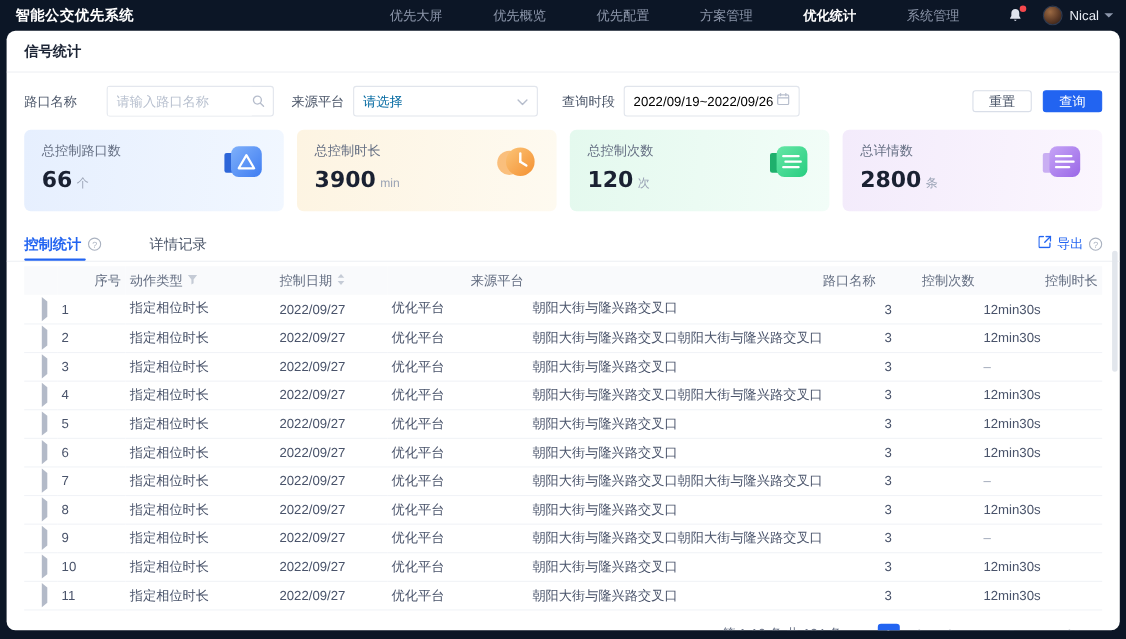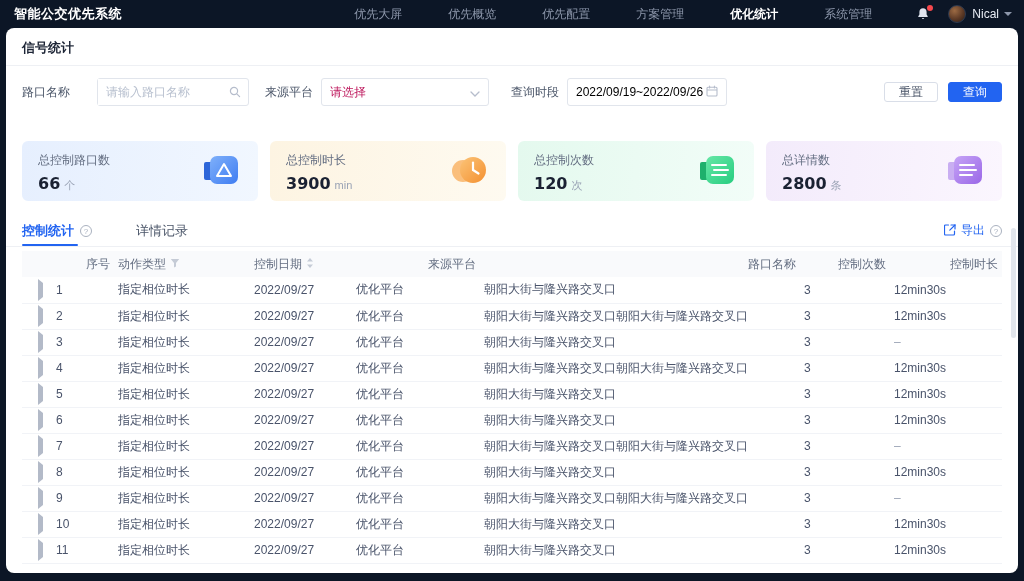--- a/index.html
+++ b/index.html
@@ -36,7 +36,7 @@
   .w-name { width:152px; margin-right:16px;margin-left:19px; }
   .w-select { width:168px; margin-right:22px; padding:0 8px; justify-content:space-between; cursor:pointer; }
   .w-date { width:160px; padding:0 8px; justify-content:space-between; cursor:pointer; }
-  .placeholder-text { font-size:12px; color:#be185d; }
+  .placeholder-text { font-size:12px; color:#0369a1; }
   .value-text { font-size:12px; color:#000000; white-space:nowrap; }
   .icon-btn { display:flex; align-items:center; padding-right:7px; }
   .filter-actions { margin-left:auto; display:flex; gap:10px; }

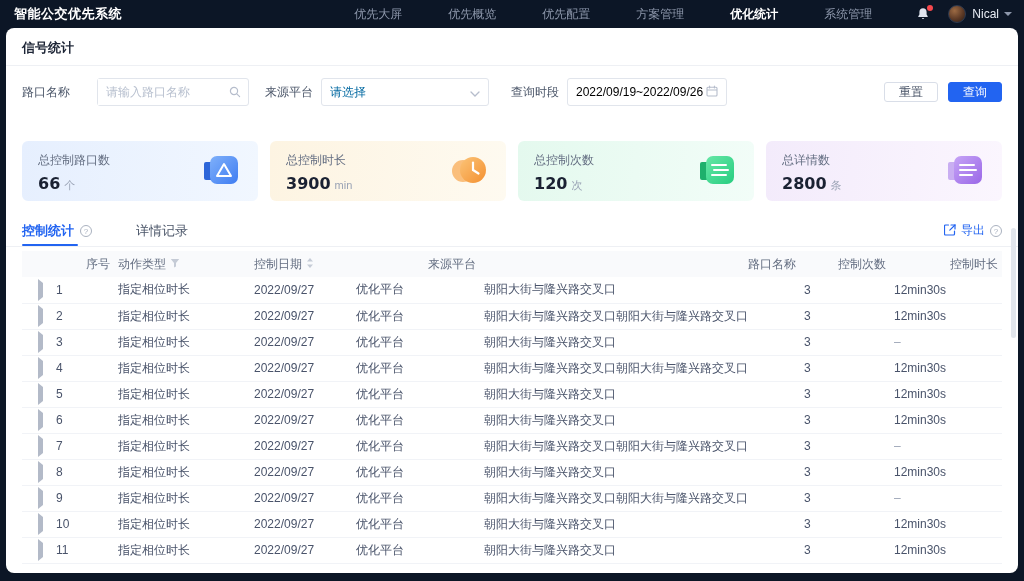--- a/index.html
+++ b/index.html
@@ -45,7 +45,7 @@
   .btn-primary { background:#2264f1; border:1px solid #2264f1; color:#fff; }
   
   .stats-row { display:flex; gap:12px; padding:0 16px 14px; }
-  .stat-card { flex:1; height:60px; border-radius:6px; position:relative; padding:11px 16px;margin-top:23px; }
+  .stat-card { flex:1; height:74px; border-radius:6px; position:relative; padding:11px 16px; }
   .stat-card.blue   { background:linear-gradient(95deg,#e6effe 0%,#f1f7ff 100%); }
   .stat-card.orange { background:linear-gradient(95deg,#fdf4e2 0%,#fefaf0 100%); }
   .stat-card.green  { background:linear-gradient(95deg,#e4f9ee 0%,#f2fdf8 100%); }

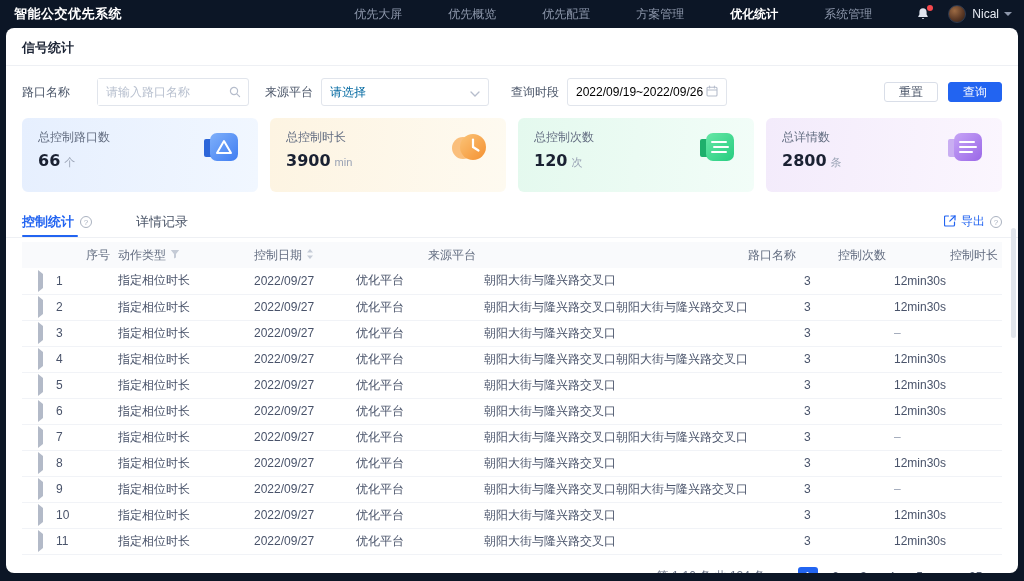--- a/index.html
+++ b/index.html
@@ -52,7 +52,7 @@
   .stat-card.purple { background:linear-gradient(95deg,#f3ebfb 0%,#fbf6fe 100%); }
   .stat-label { font-size:12px; color:#646e82; }
   .stat-value-row { margin-top:5px; display:flex; align-items:baseline; }
-  .stat-value { font-size:16px; font-weight:700; color:#1a2132; font-family:"DejaVu Sans","Liberation Sans",sans-serif; }
+  .stat-value { font-size:20px; font-weight:700; color:#1a2132; font-family:"DejaVu Sans","Liberation Sans",sans-serif; }
   .stat-unit { font-size:11px; color:#9aa3b5; margin-left:4px; }
   .stat-icon { position:absolute; right:16px; top:12px; }
   

